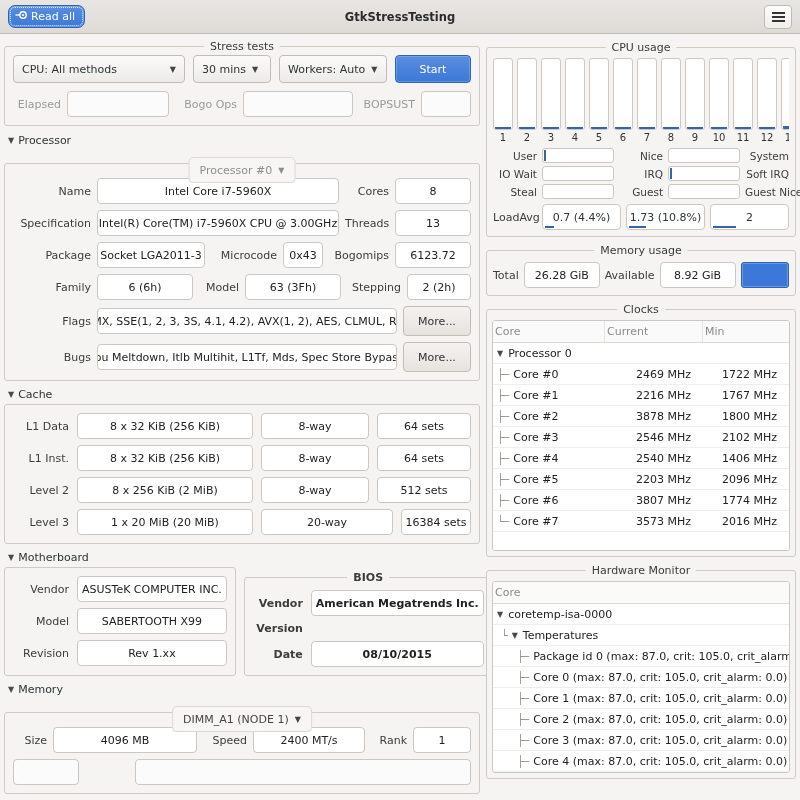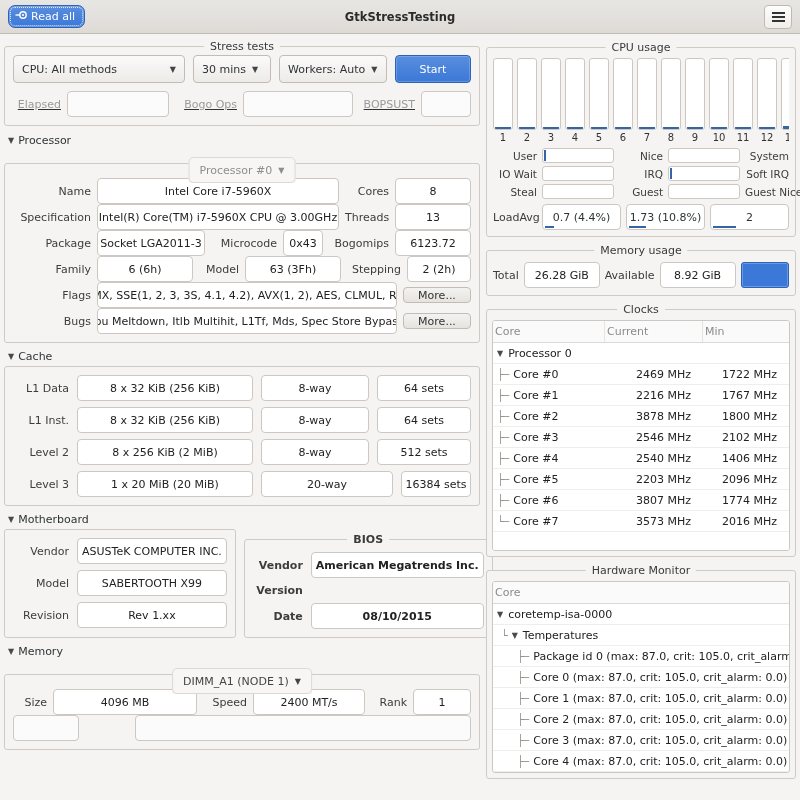--- a/index.html
+++ b/index.html
@@ -111,7 +111,7 @@
   
   .stress { margin-top: 8px; padding: 8px 8px 8px 8px; }
   .stress-row1 { display: flex; gap: 8px; }
-  .stress-row2 { display: flex; align-items: center; gap: 6px; margin-top: 8px; text-decoration: underline; }
+  .stress-row2 { display: flex; align-items: center; gap: 6px; margin-top: 8px; }
 
   
   .proc-frame { margin-top: 13px; padding: 14px 8px 8px 8px; }

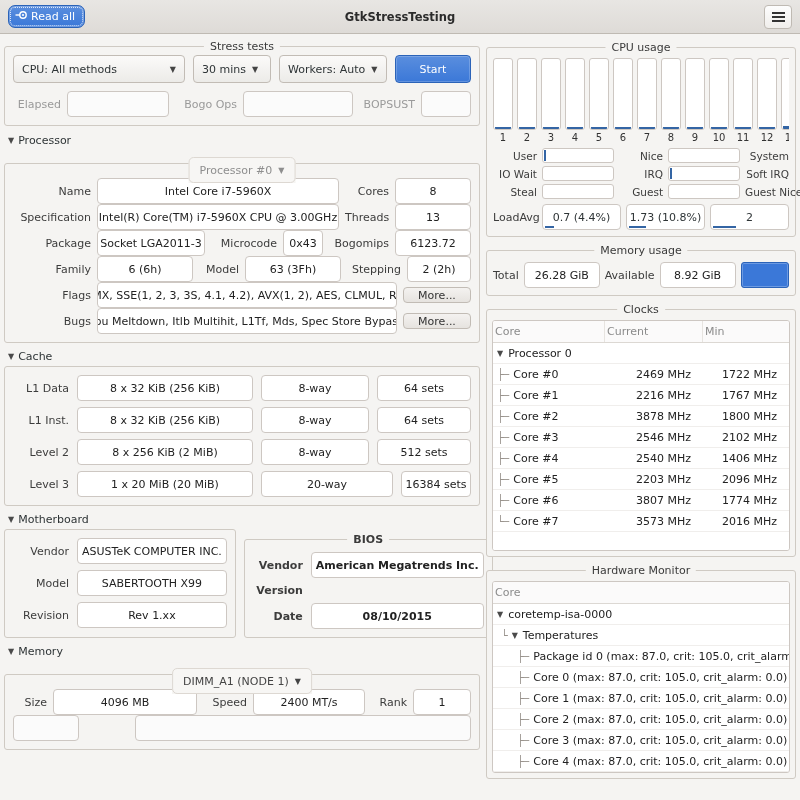--- a/index.html
+++ b/index.html
@@ -116,7 +116,7 @@
   
   .proc-frame { margin-top: 13px; padding: 14px 8px 8px 8px; }
   .proc-frame > .legend { background: #f5f4f2; }
-  .grid-row { display: flex; align-items: center; gap: 6px; }
+  .grid-row { display: flex; align-items: center; gap: 6px; margin-bottom: 6px; }
   .grid-row:last-child { margin-bottom: 0; }
 
   

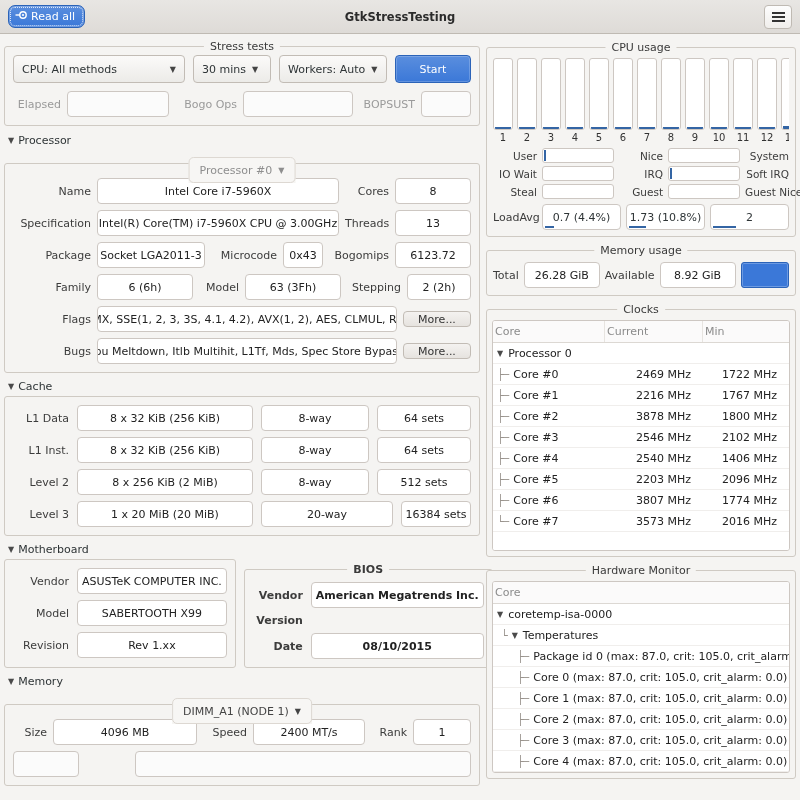--- a/index.html
+++ b/index.html
@@ -99,7 +99,7 @@
   .btn-soft {
     background: linear-gradient(180deg,#f4f2f0 0%, #e6e3df 100%);
     border: 1px solid #c2bcb5; border-radius: 4px;
-    height: 16px; font-size: 11px; color: #333;
+    height: 30px; font-size: 11px; color: #333;
     display:flex; align-items:center; justify-content:center; cursor:pointer;
   }
   .combo-ghost {

